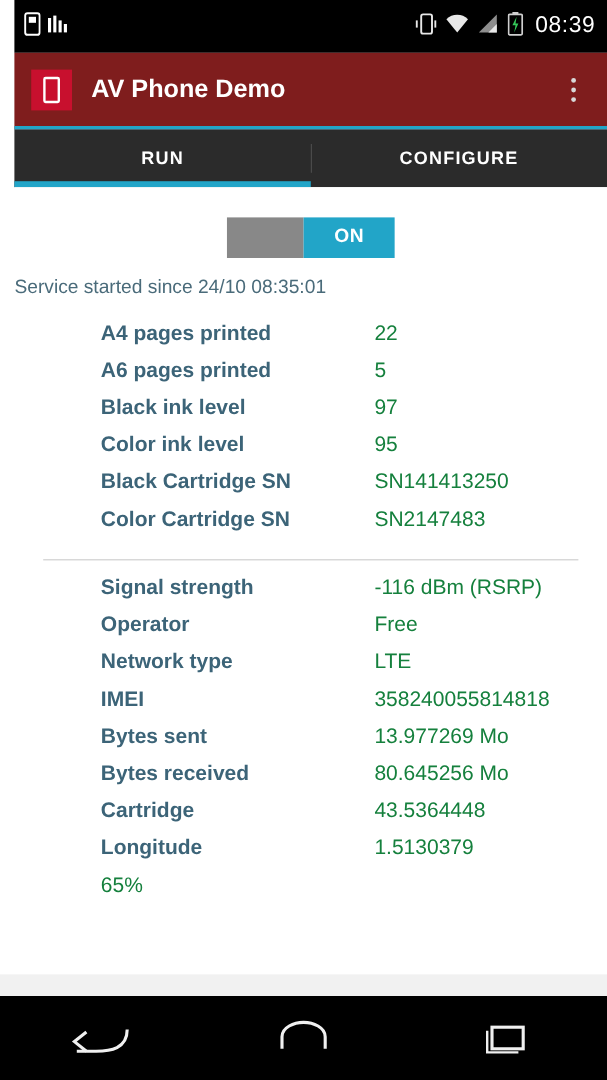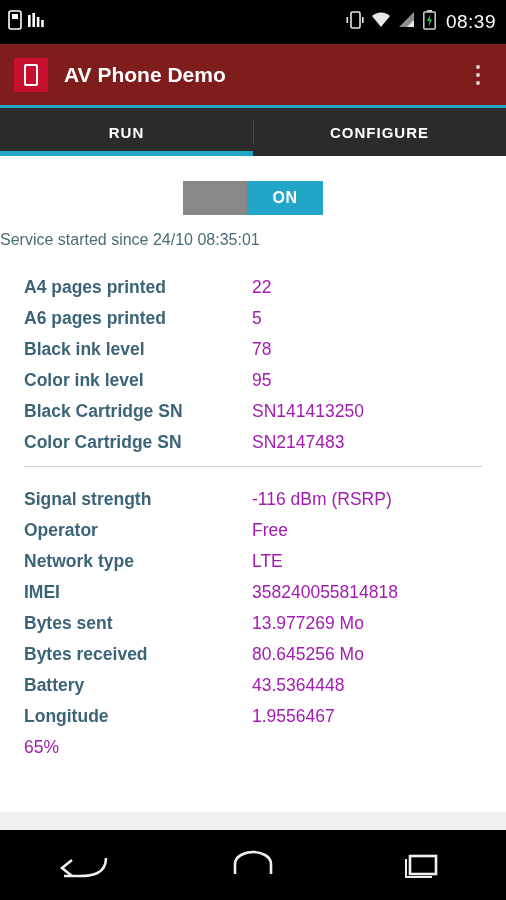--- a/index.html
+++ b/index.html
@@ -9,7 +9,7 @@
     font-family: "Liberation Sans", sans-serif;
     overflow: hidden;
   }
-  .phone { position: relative; width: 506px; height: 900px; background: #fff; }
+  .phone { position: relative; width: 506px; height: 900px; background: #fff; padding-left: 12px; }
 
   
   .statusbar {

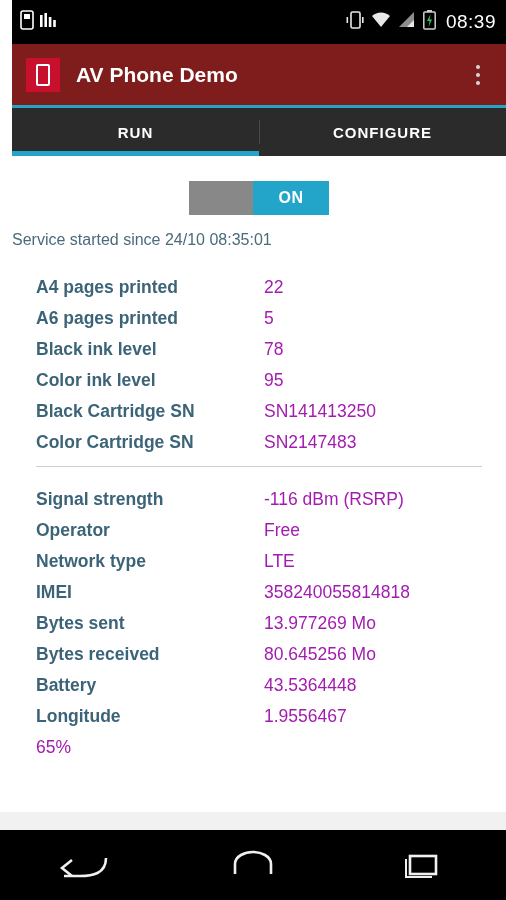--- a/index.html
+++ b/index.html
@@ -83,7 +83,7 @@
   }
 
   .table { margin-top: 18px; padding: 0 24px; }
-  .row { display: flex; align-items: flex-end; height: 31px; }
+  .row { display: flex; align-items: flex-start; height: 31px; margin-left: 48px; }
   .k { width: 228px; color: #3c6478; font-size: 17.5px; font-weight: bold; }
   .v { color: #a21caf; font-size: 17.5px; }
 

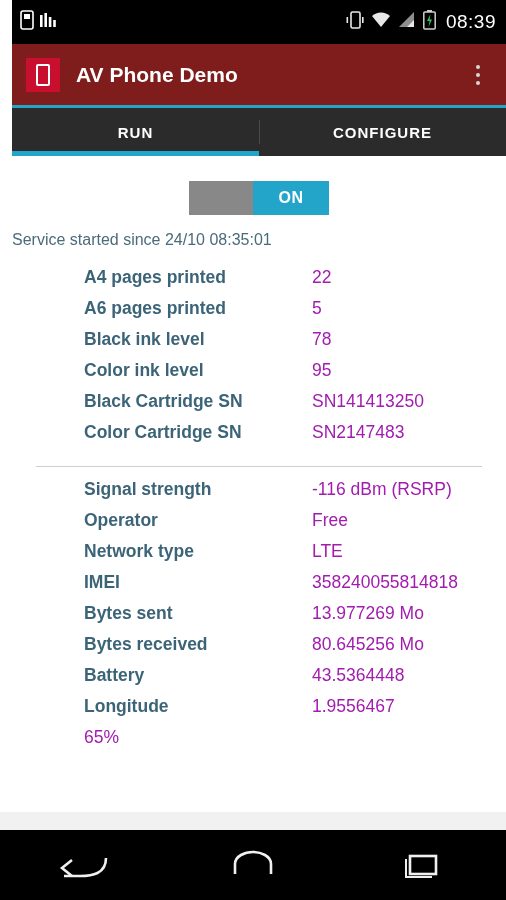--- a/index.html
+++ b/index.html
@@ -85,7 +85,7 @@
   .table { margin-top: 18px; padding: 0 24px; }
   .row { display: flex; align-items: flex-start; height: 31px; margin-left: 48px; }
   .k { width: 228px; color: #3c6478; font-size: 17.5px; font-weight: bold; }
-  .v { color: #a21caf; font-size: 17.5px; }
+  .v { color: #15803d; font-size: 17.5px; }
 
   .sep { height: 1px; background: #cfcfcf; margin: 13px 24px 12px 24px; }
 

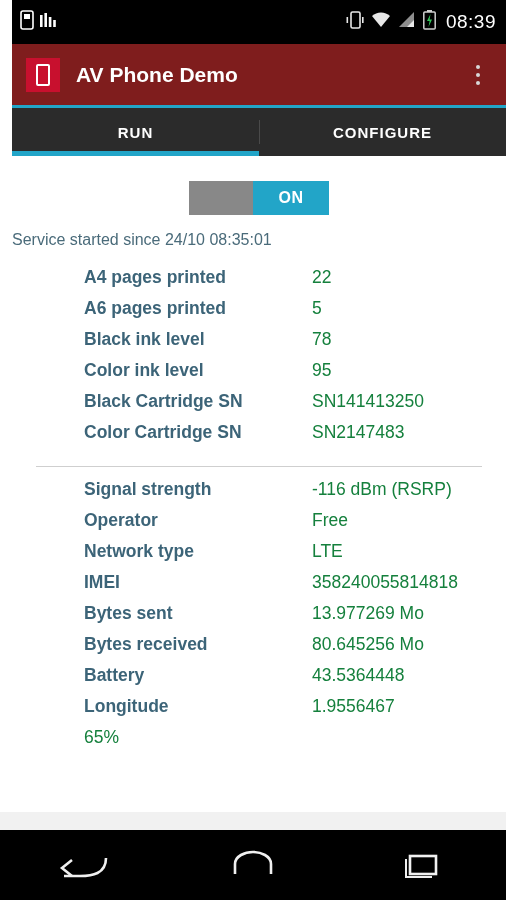--- a/index.html
+++ b/index.html
@@ -193,7 +193,7 @@
       </div>
       <div class="row">
         <div class="k">Black ink level</div>
-        <div class="v">78</div>
+        <div class="v">97</div>
       </div>
       <div class="row">
         <div class="k">Color ink level</div>

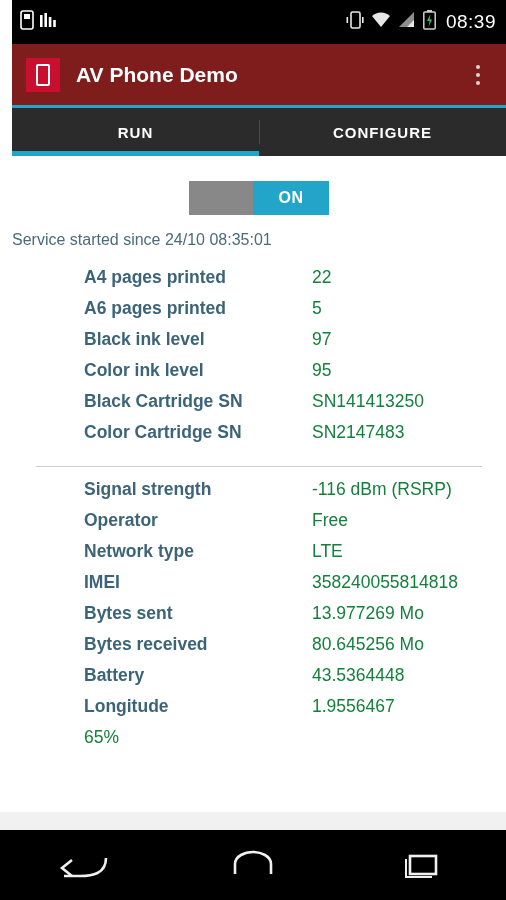--- a/index.html
+++ b/index.html
@@ -237,7 +237,7 @@
         <div class="v">80.645256 Mo</div>
       </div>
       <div class="row">
-        <div class="k">Battery</div>
+        <div class="k">Cartridge</div>
         <div class="v">43.5364448</div>
       </div>
       <div class="row">

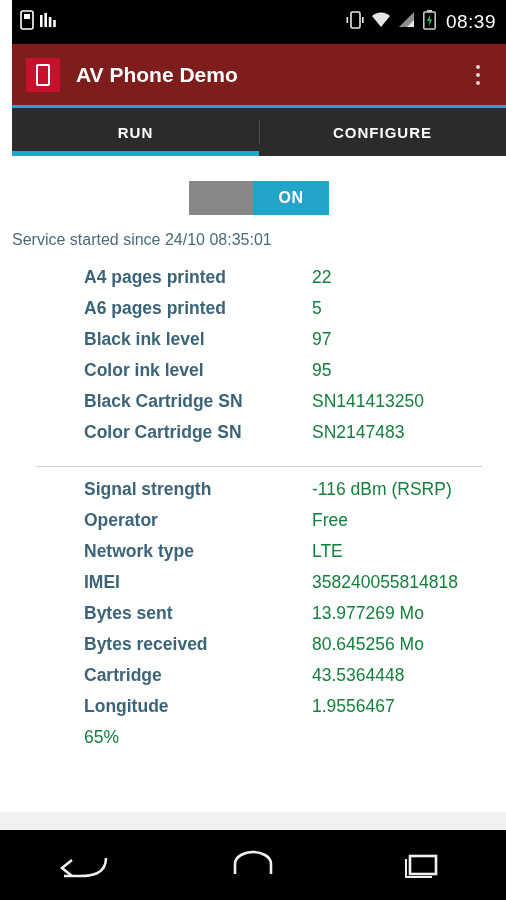--- a/index.html
+++ b/index.html
@@ -242,7 +242,7 @@
       </div>
       <div class="row">
         <div class="k">Longitude</div>
-        <div class="v">1.9556467</div>
+        <div class="v">1.5130379</div>
       </div>
       <div class="row">
         <div class="v">65%</div>

